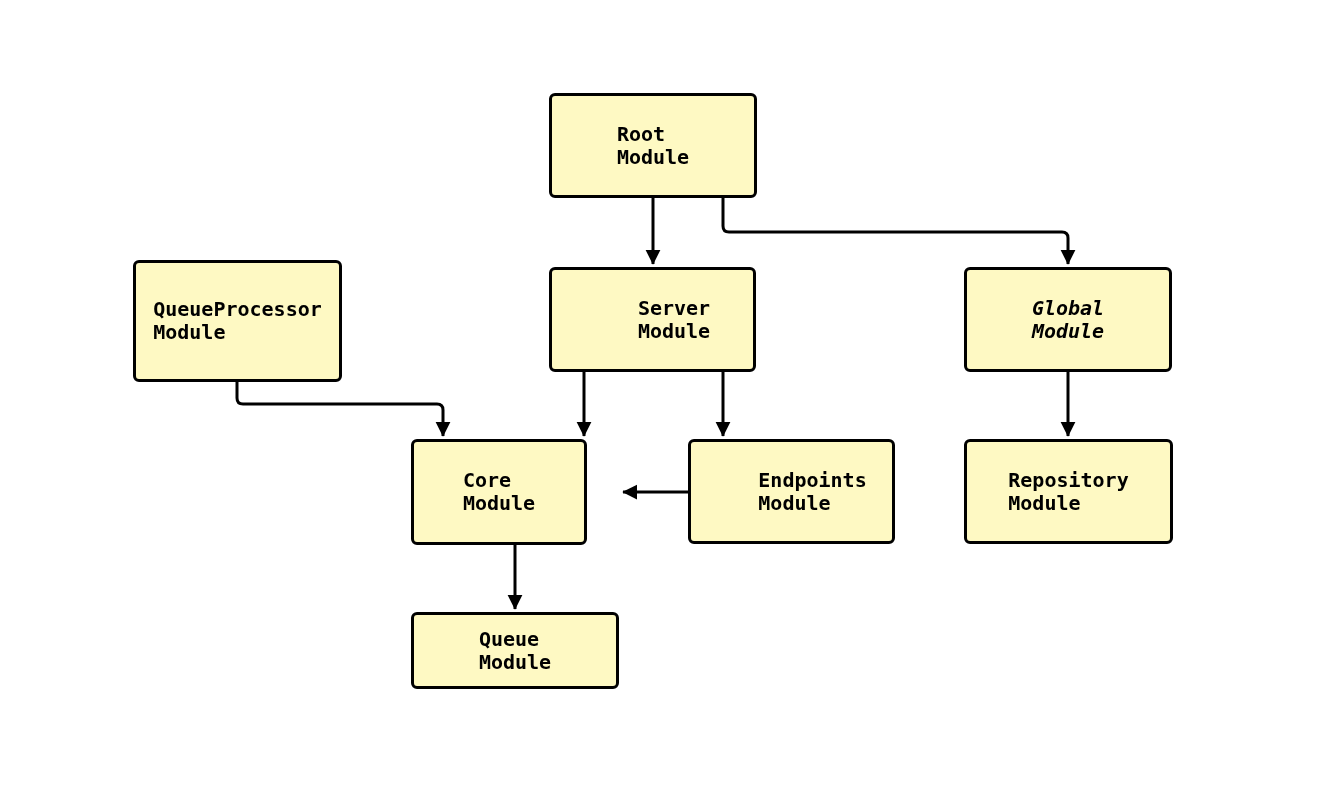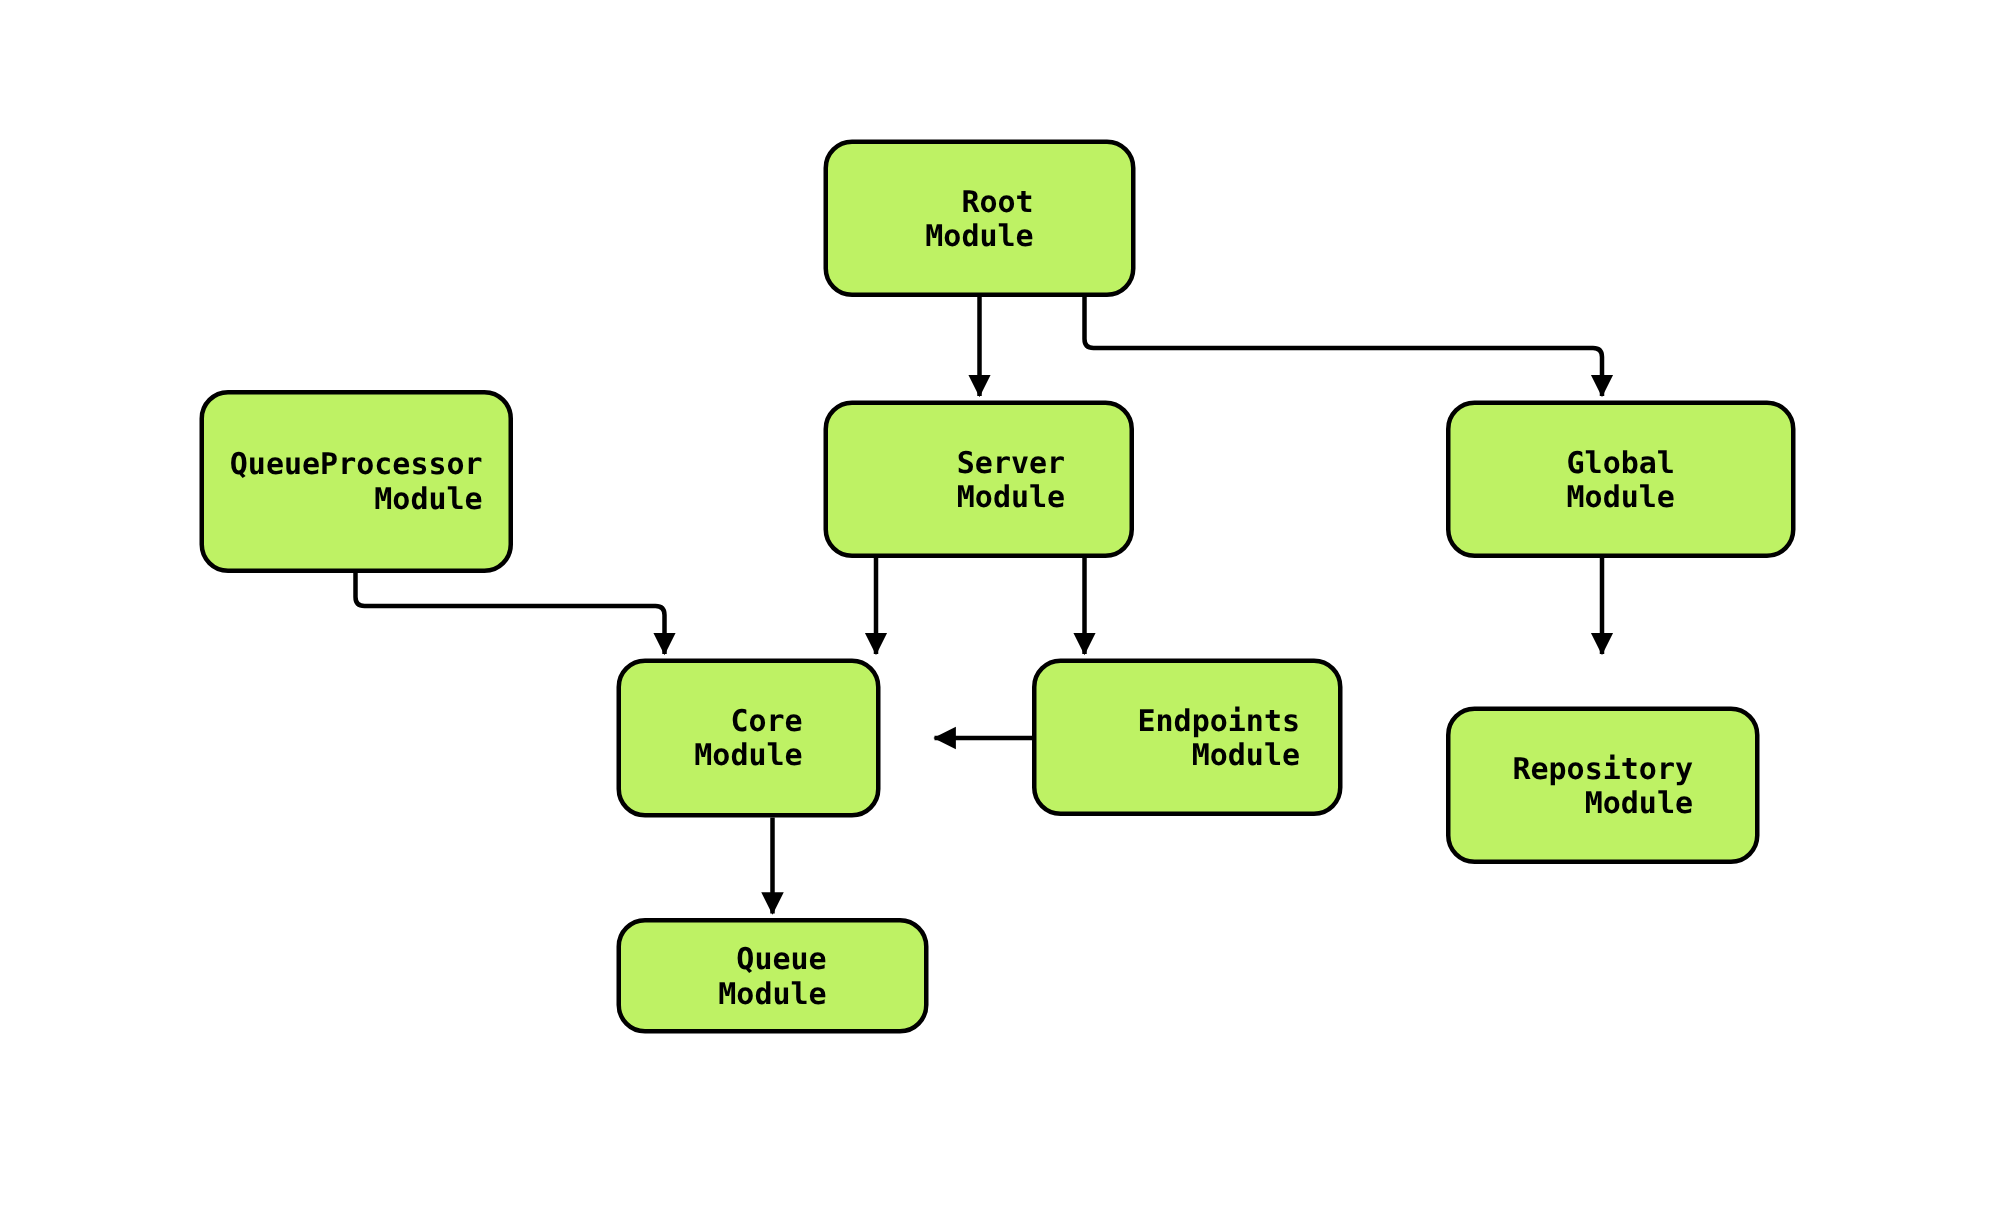--- a/index.html
+++ b/index.html
@@ -30,13 +30,13 @@
   .node {
     position: absolute;
     box-sizing: border-box;
-    background: #bef264;
+    background: #fef9c3;
     border: 3px solid #000000;
-    border-radius: 19px;
+    border-radius: 6px;
     display: flex;
     align-items: center;
     justify-content: center;
-    text-align: right;
+    text-align: left;
   }
   .node .label {
     font-weight: bold;

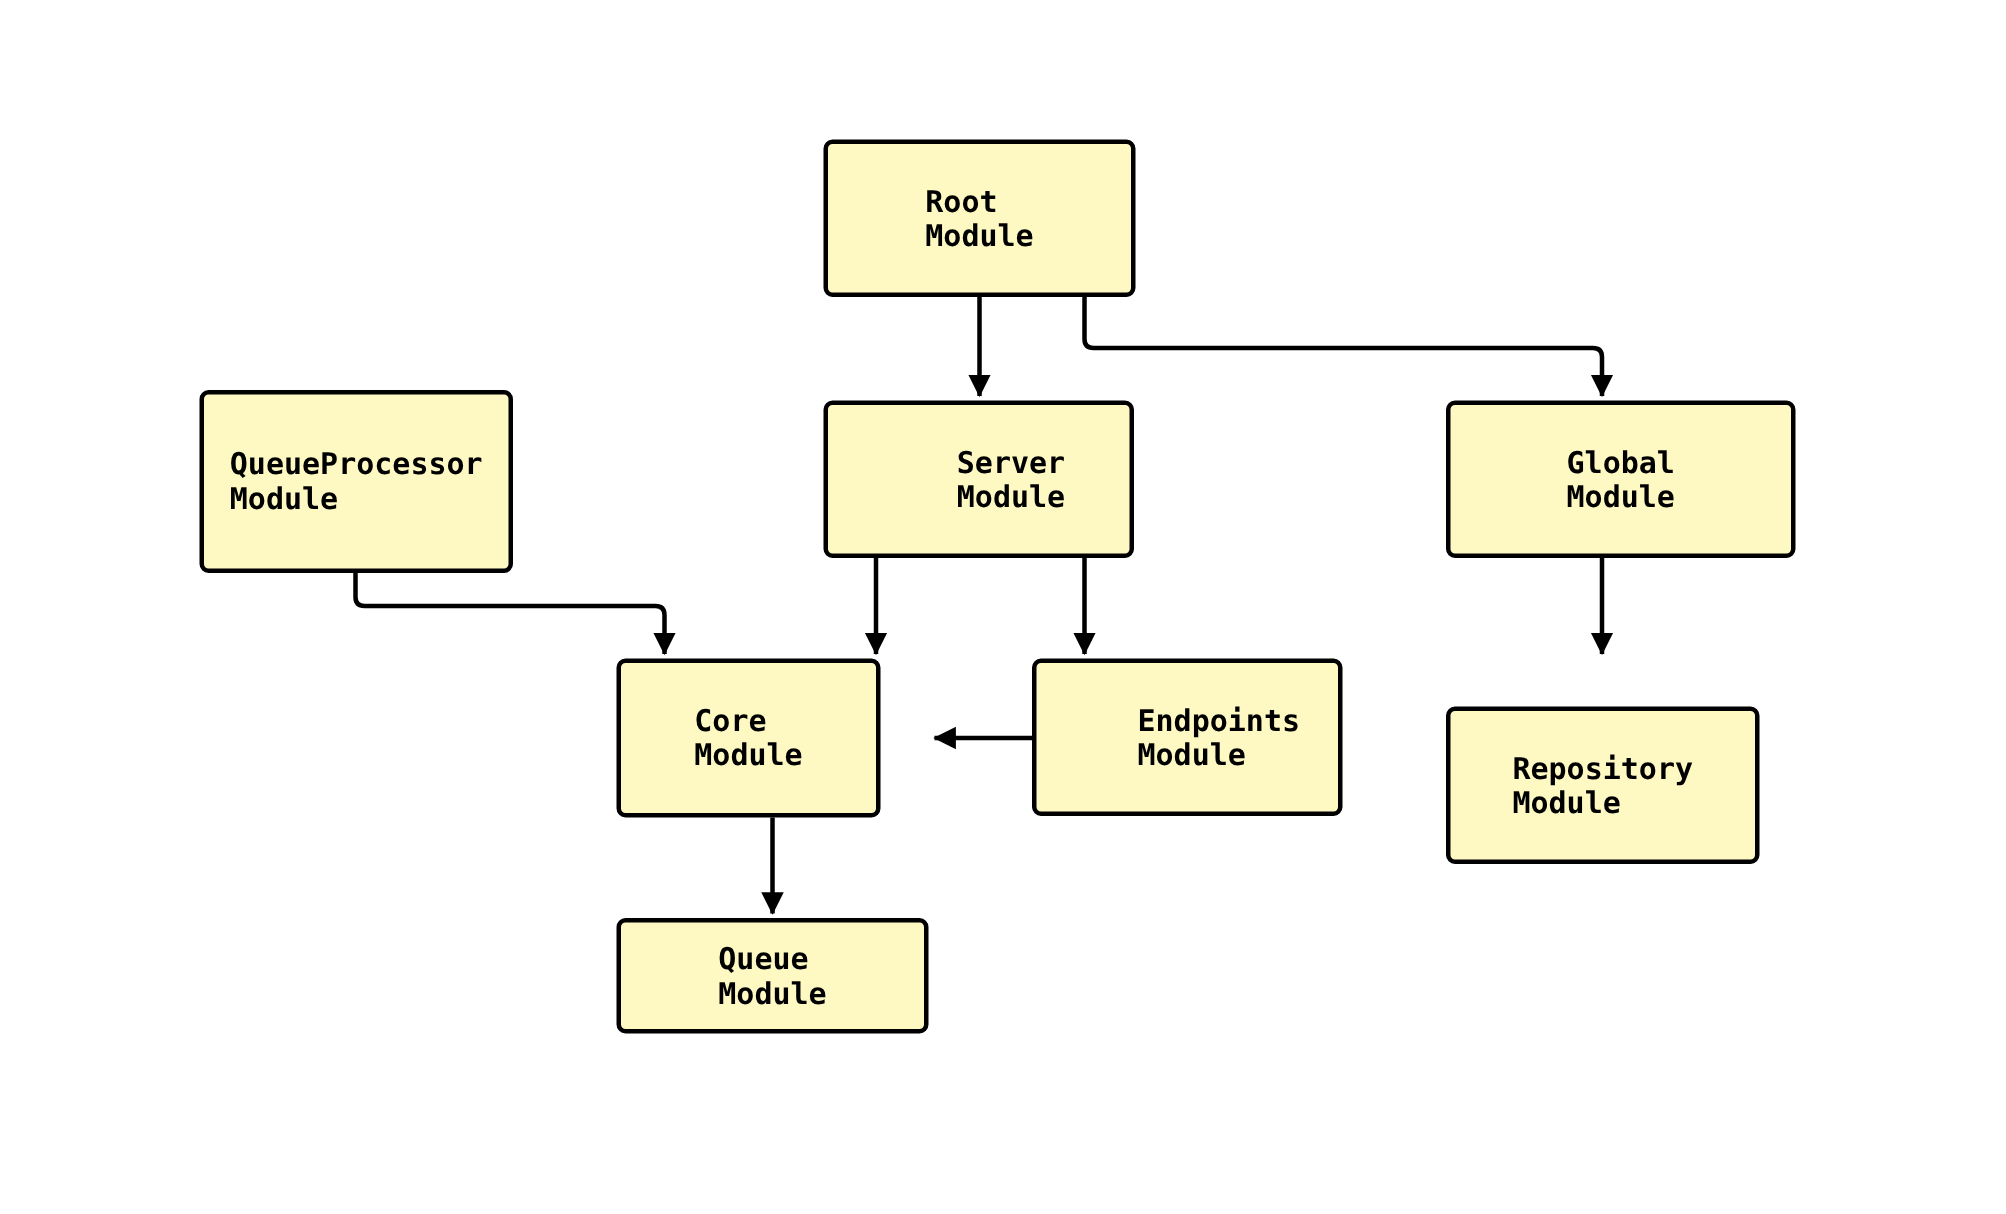--- a/index.html
+++ b/index.html
@@ -50,7 +50,7 @@
   .n-root          { left: 549px; top:  93px; width: 208px; height: 105px; }
   .n-queueprocessor{ left: 133px; top: 260px; width: 209px; height: 122px; }
   .n-server        { left: 549px; top: 267px; width: 207px; height: 105px; padding-left: 43px; }
-  .n-global        { left: 964px; top: 267px; width: 233px; height: 105px; }
+  .n-global        { left: 964px; top: 267px; width: 208px; height: 105px; font-style: italic; }
   .n-core          { left: 411px; top: 439px; width: 176px; height: 106px; }
   .n-endpoints     { left: 688px; top: 439px; width: 207px; height: 105px; padding-left: 42px; }
   .n-repository    { left: 964px; top: 439px; width: 209px; height: 105px; margin-top: 32px; }

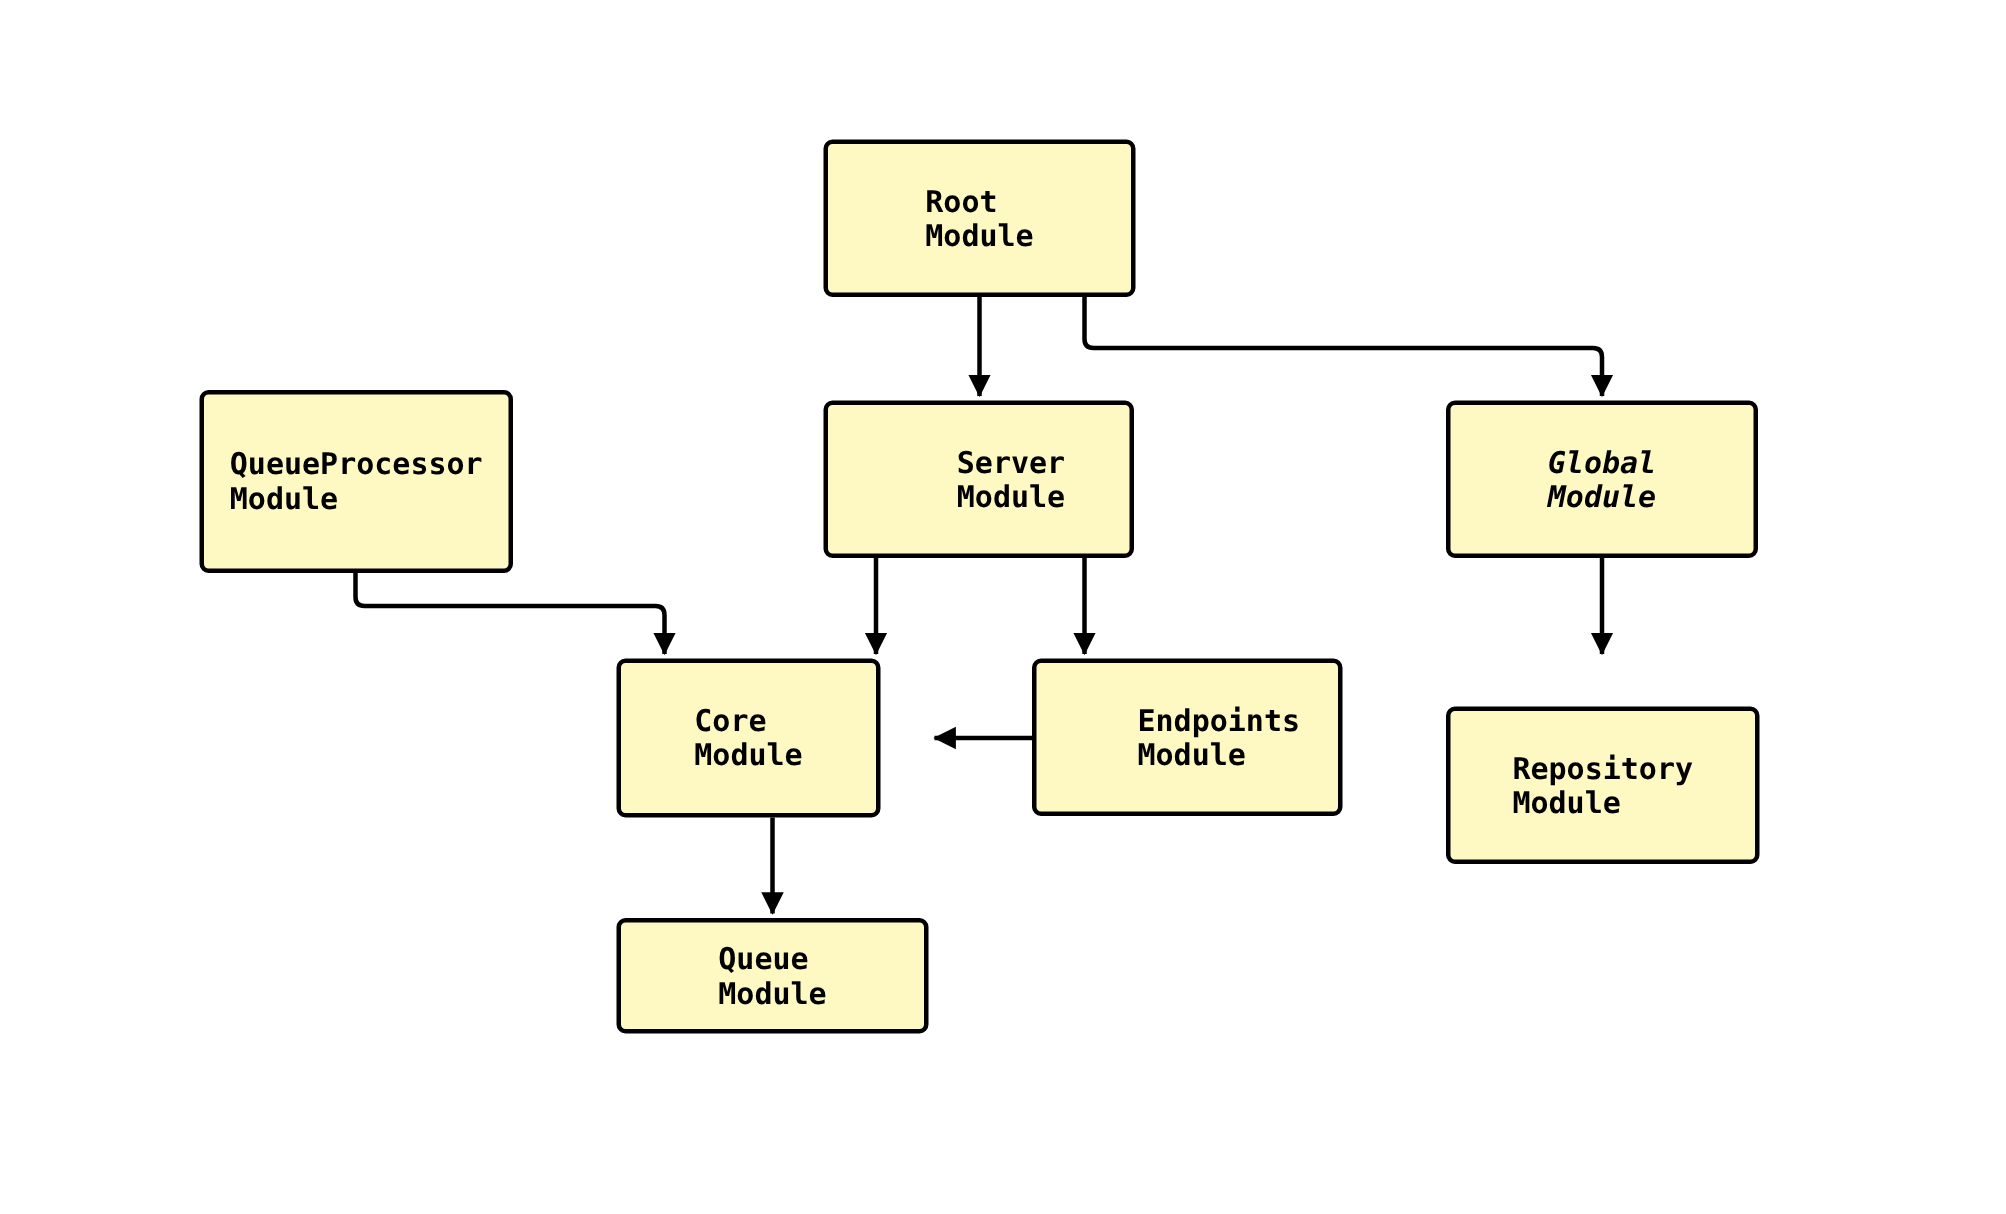--- a/index.html
+++ b/index.html
@@ -53,7 +53,7 @@
   .n-global        { left: 964px; top: 267px; width: 208px; height: 105px; font-style: italic; }
   .n-core          { left: 411px; top: 439px; width: 176px; height: 106px; }
   .n-endpoints     { left: 688px; top: 439px; width: 207px; height: 105px; padding-left: 42px; }
-  .n-repository    { left: 964px; top: 439px; width: 209px; height: 105px; margin-top: 32px; }
+  .n-repository    { left: 964px; top: 439px; width: 209px; height: 105px; }
   .n-queue         { left: 411px; top: 612px; width: 208px; height: 77px; }
 </style>
 </head>

